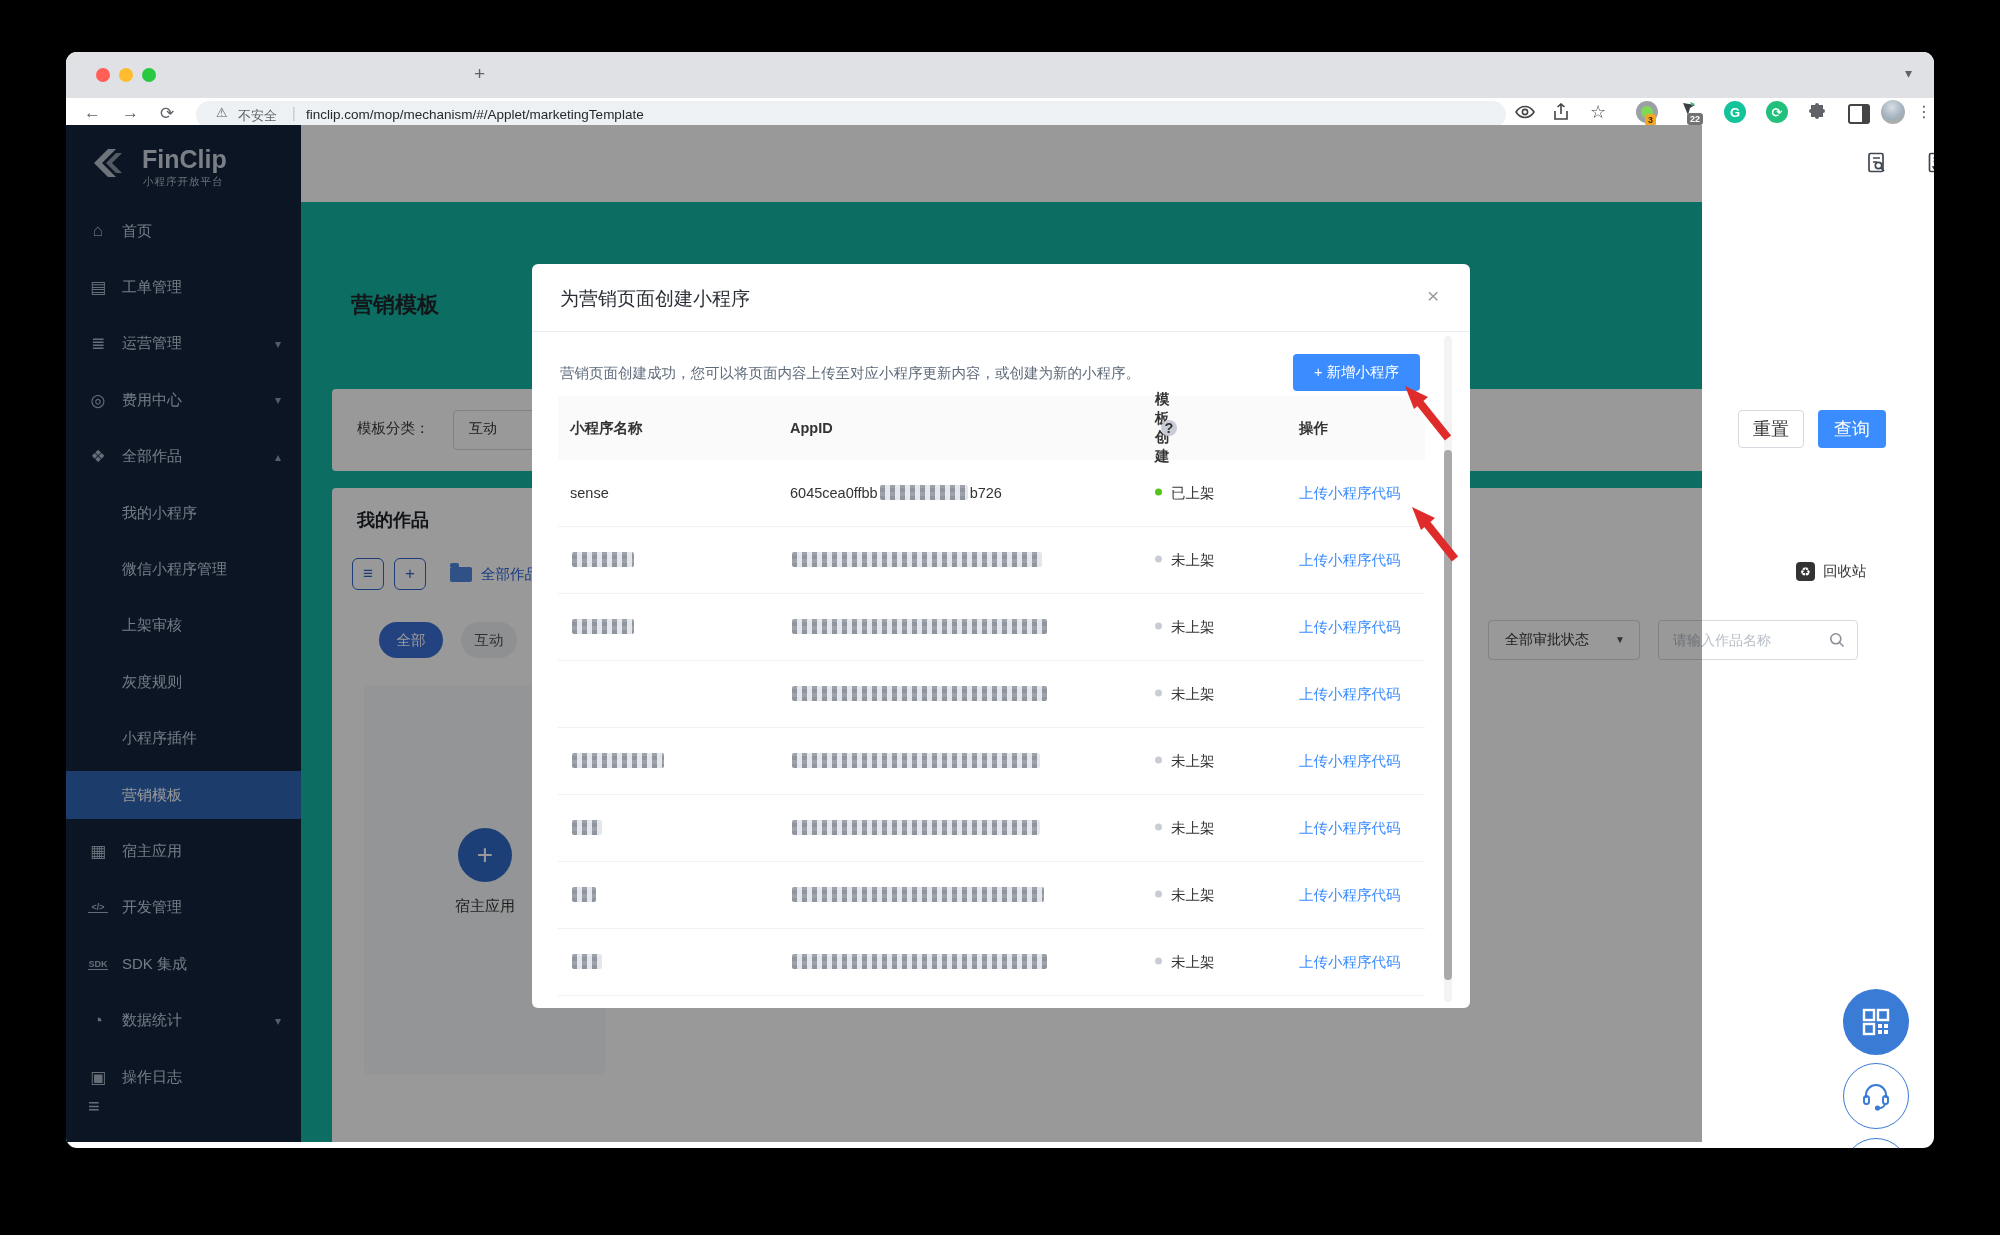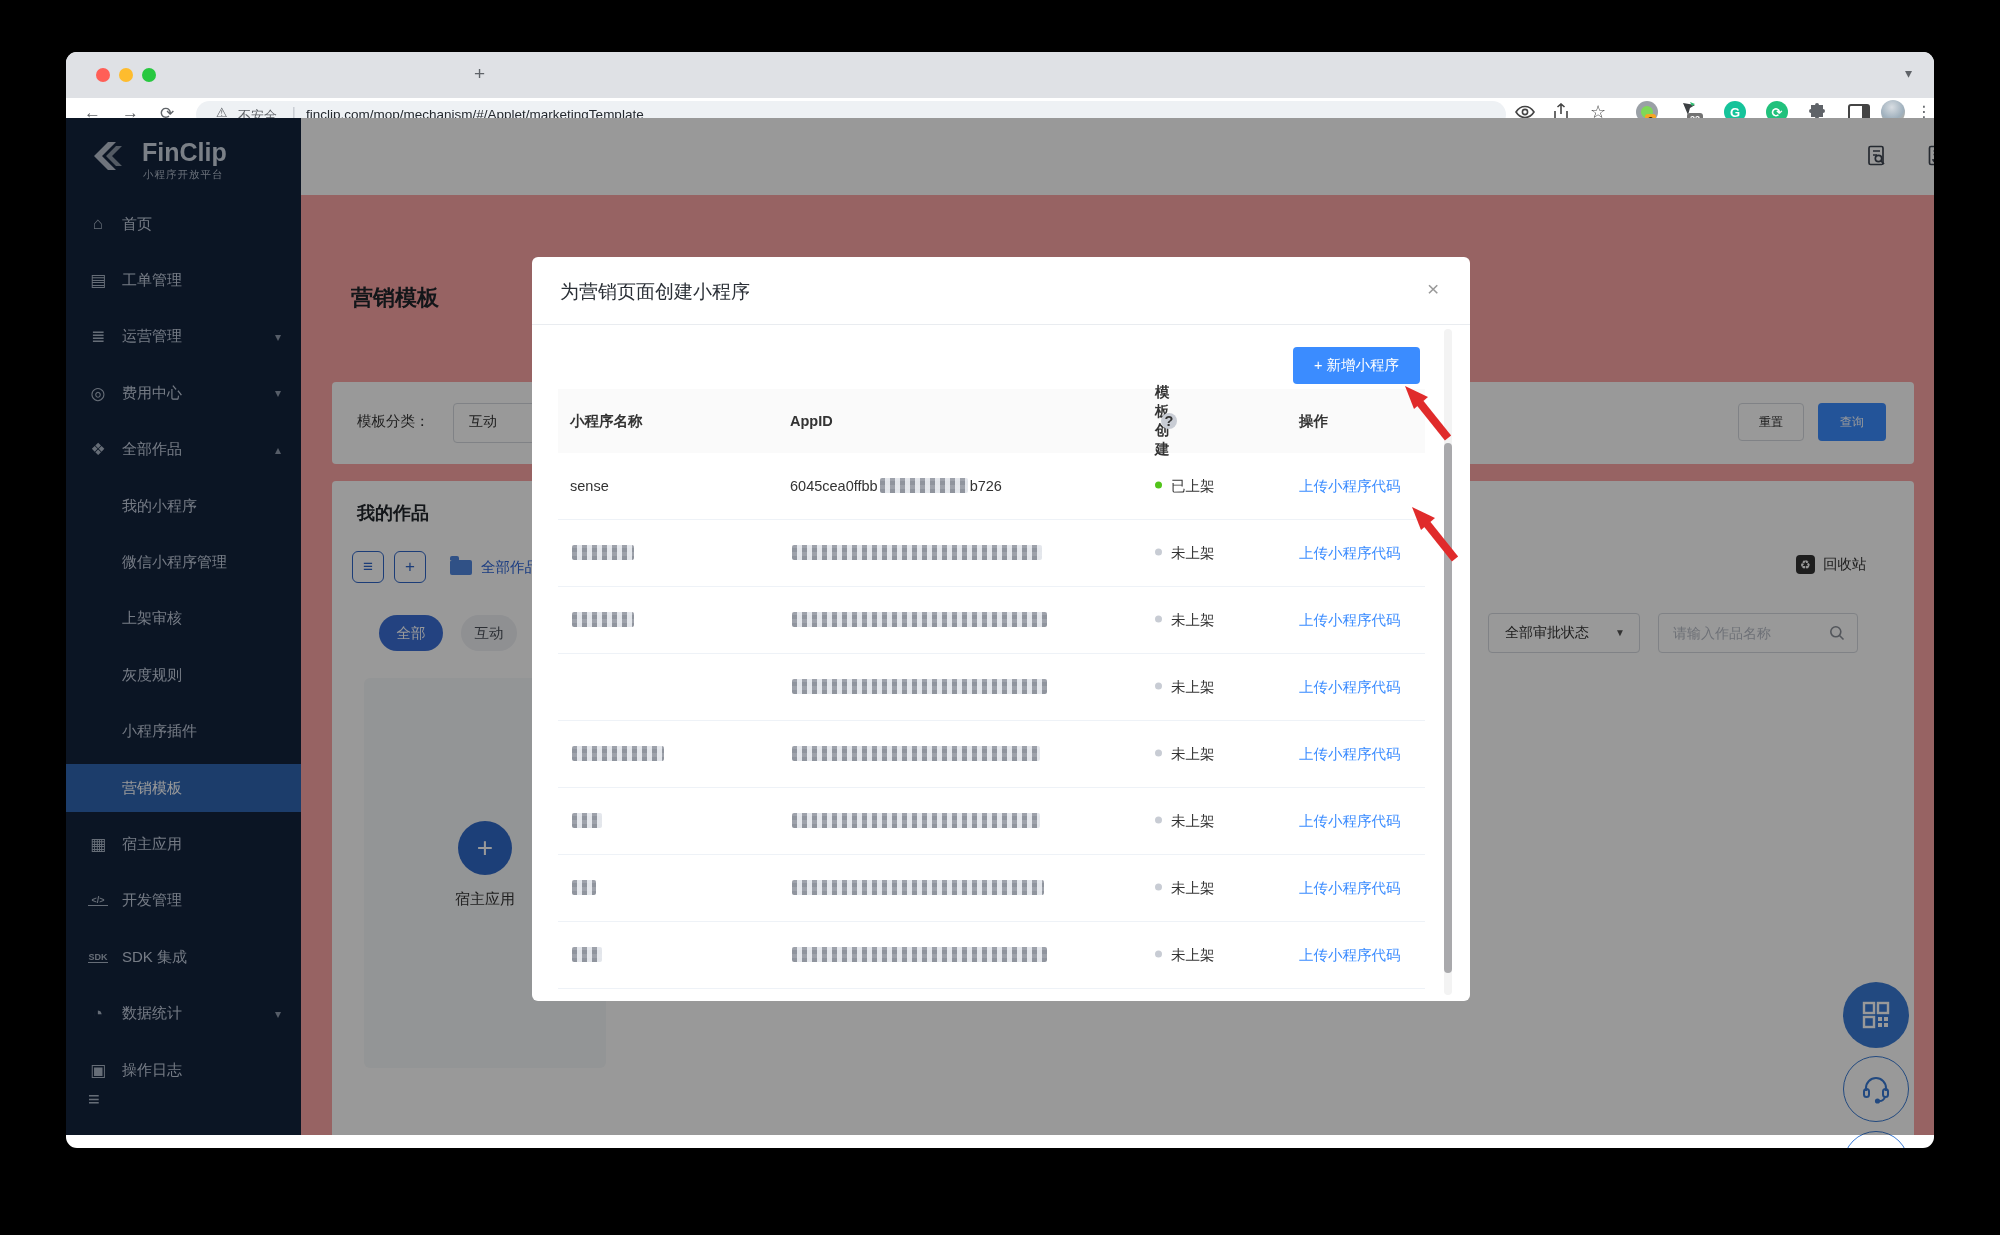--- a/index.html
+++ b/index.html
@@ -29,7 +29,7 @@
   #sidepanelic::after{content:"";position:absolute;right:0;top:0;width:6px;height:100%;background:#444;}
   #dots{position:absolute;top:4px;font-size:16px;color:#5f6368;letter-spacing:0;}
   
-  #app{position:absolute;left:0;top:66px;width:1868px;height:1017px;background:#fca5a5;}
+  #app{position:absolute;left:0;top:73px;width:1636px;height:1017px;background:#14b8a6;}
   
   #sidebar{position:absolute;left:0;top:0;width:235px;height:100%;background:#13233d;}
   #brand{position:absolute;left:18px;top:16px;width:200px;height:56px;}

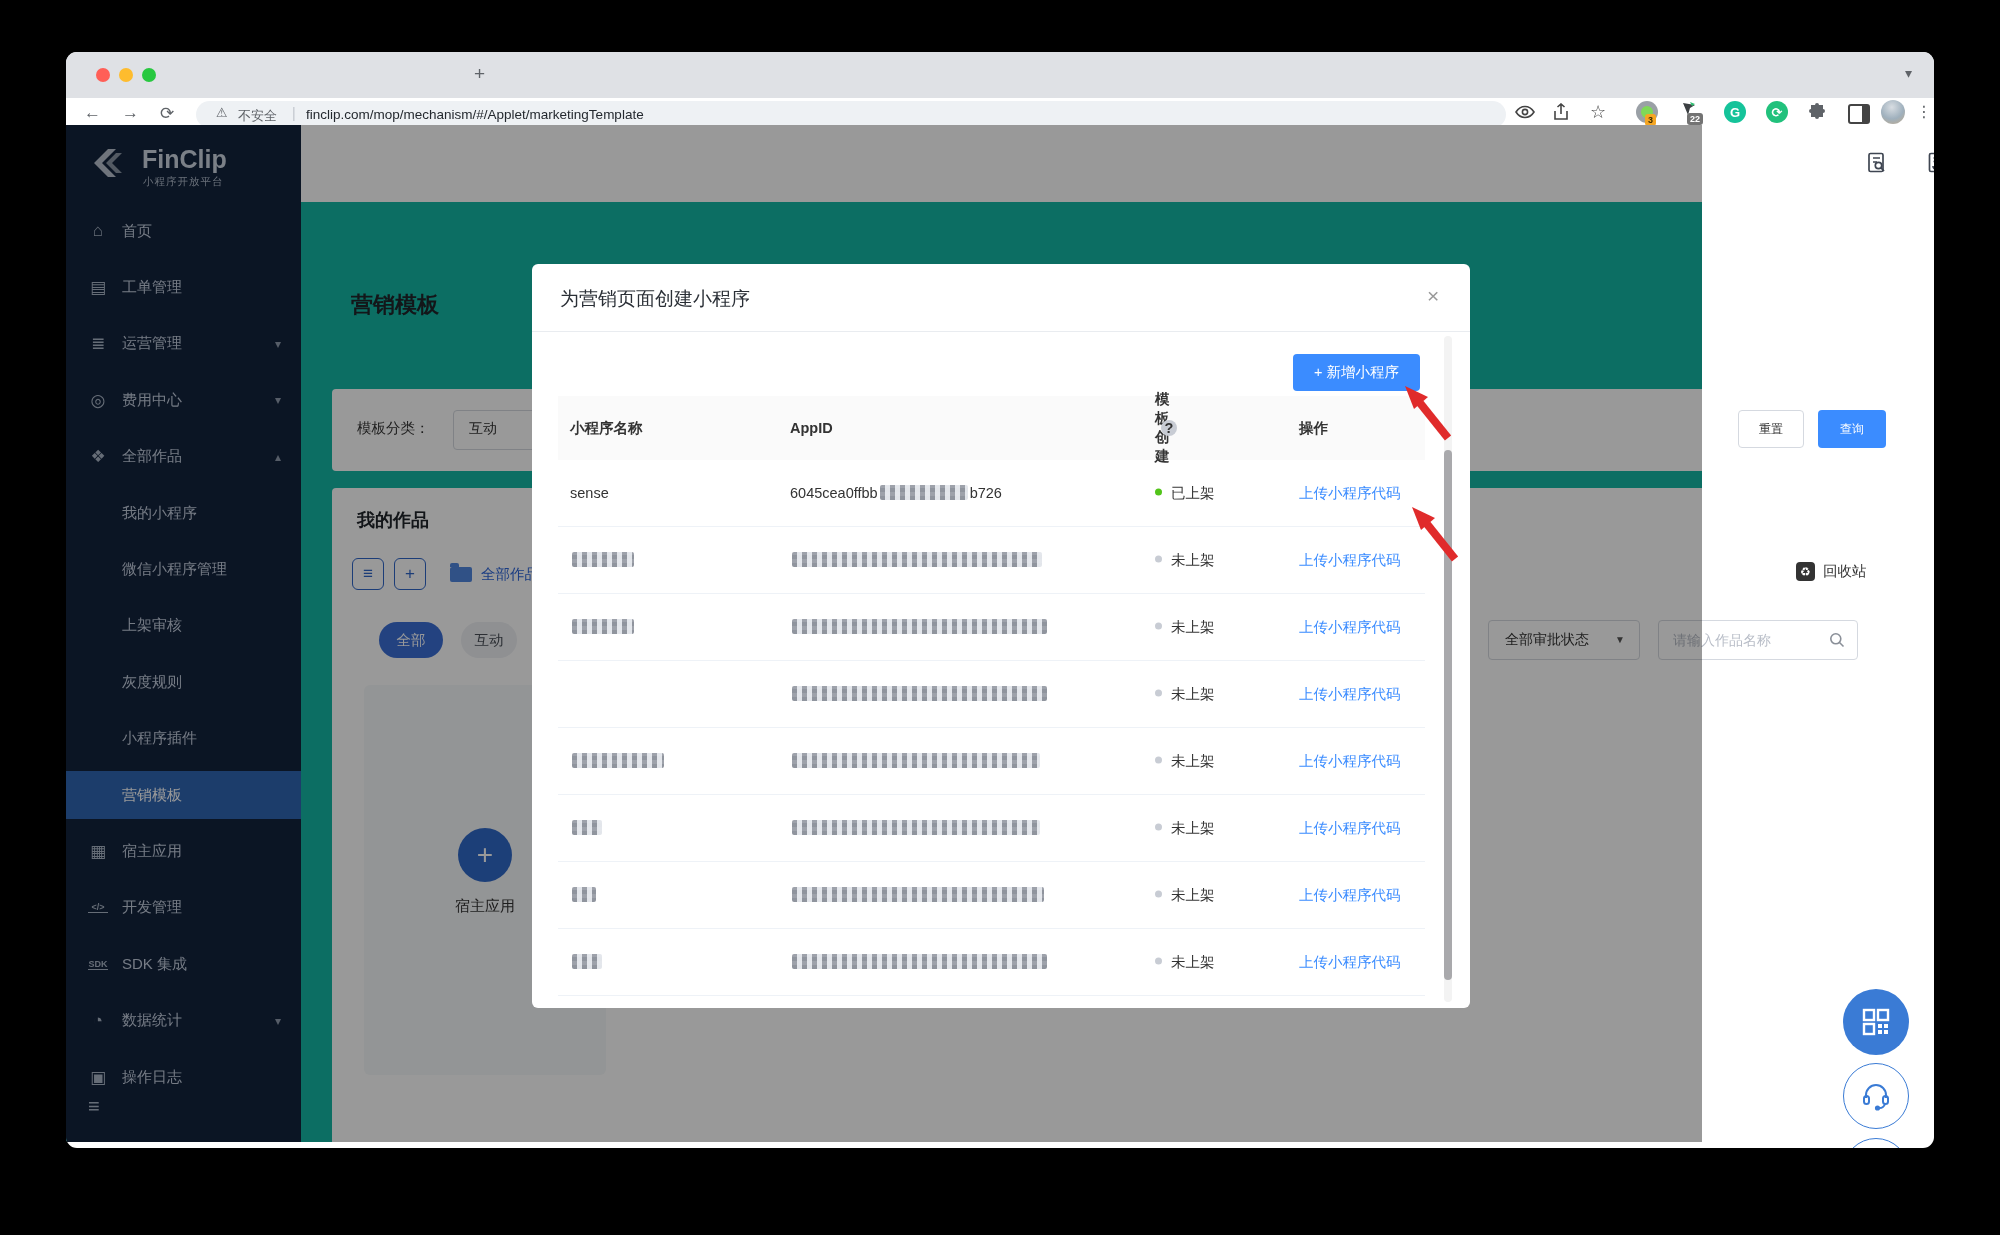--- a/index.html
+++ b/index.html
@@ -338,6 +338,7 @@
       <span id="mtitle">为营销页面创建小程序</span>
       <span id="mclose">×</span>
       <div id="mheadline"></div>
+      <span id="mdesc">营销页面创建成功，您可以将页面内容上传至对应小程序更新内容，或创建为新的小程序。</span>
       <div id="maddbtn">+ 新增小程序</div>
       <div id="mthead">
         <span style="left:12px">小程序名称</span>

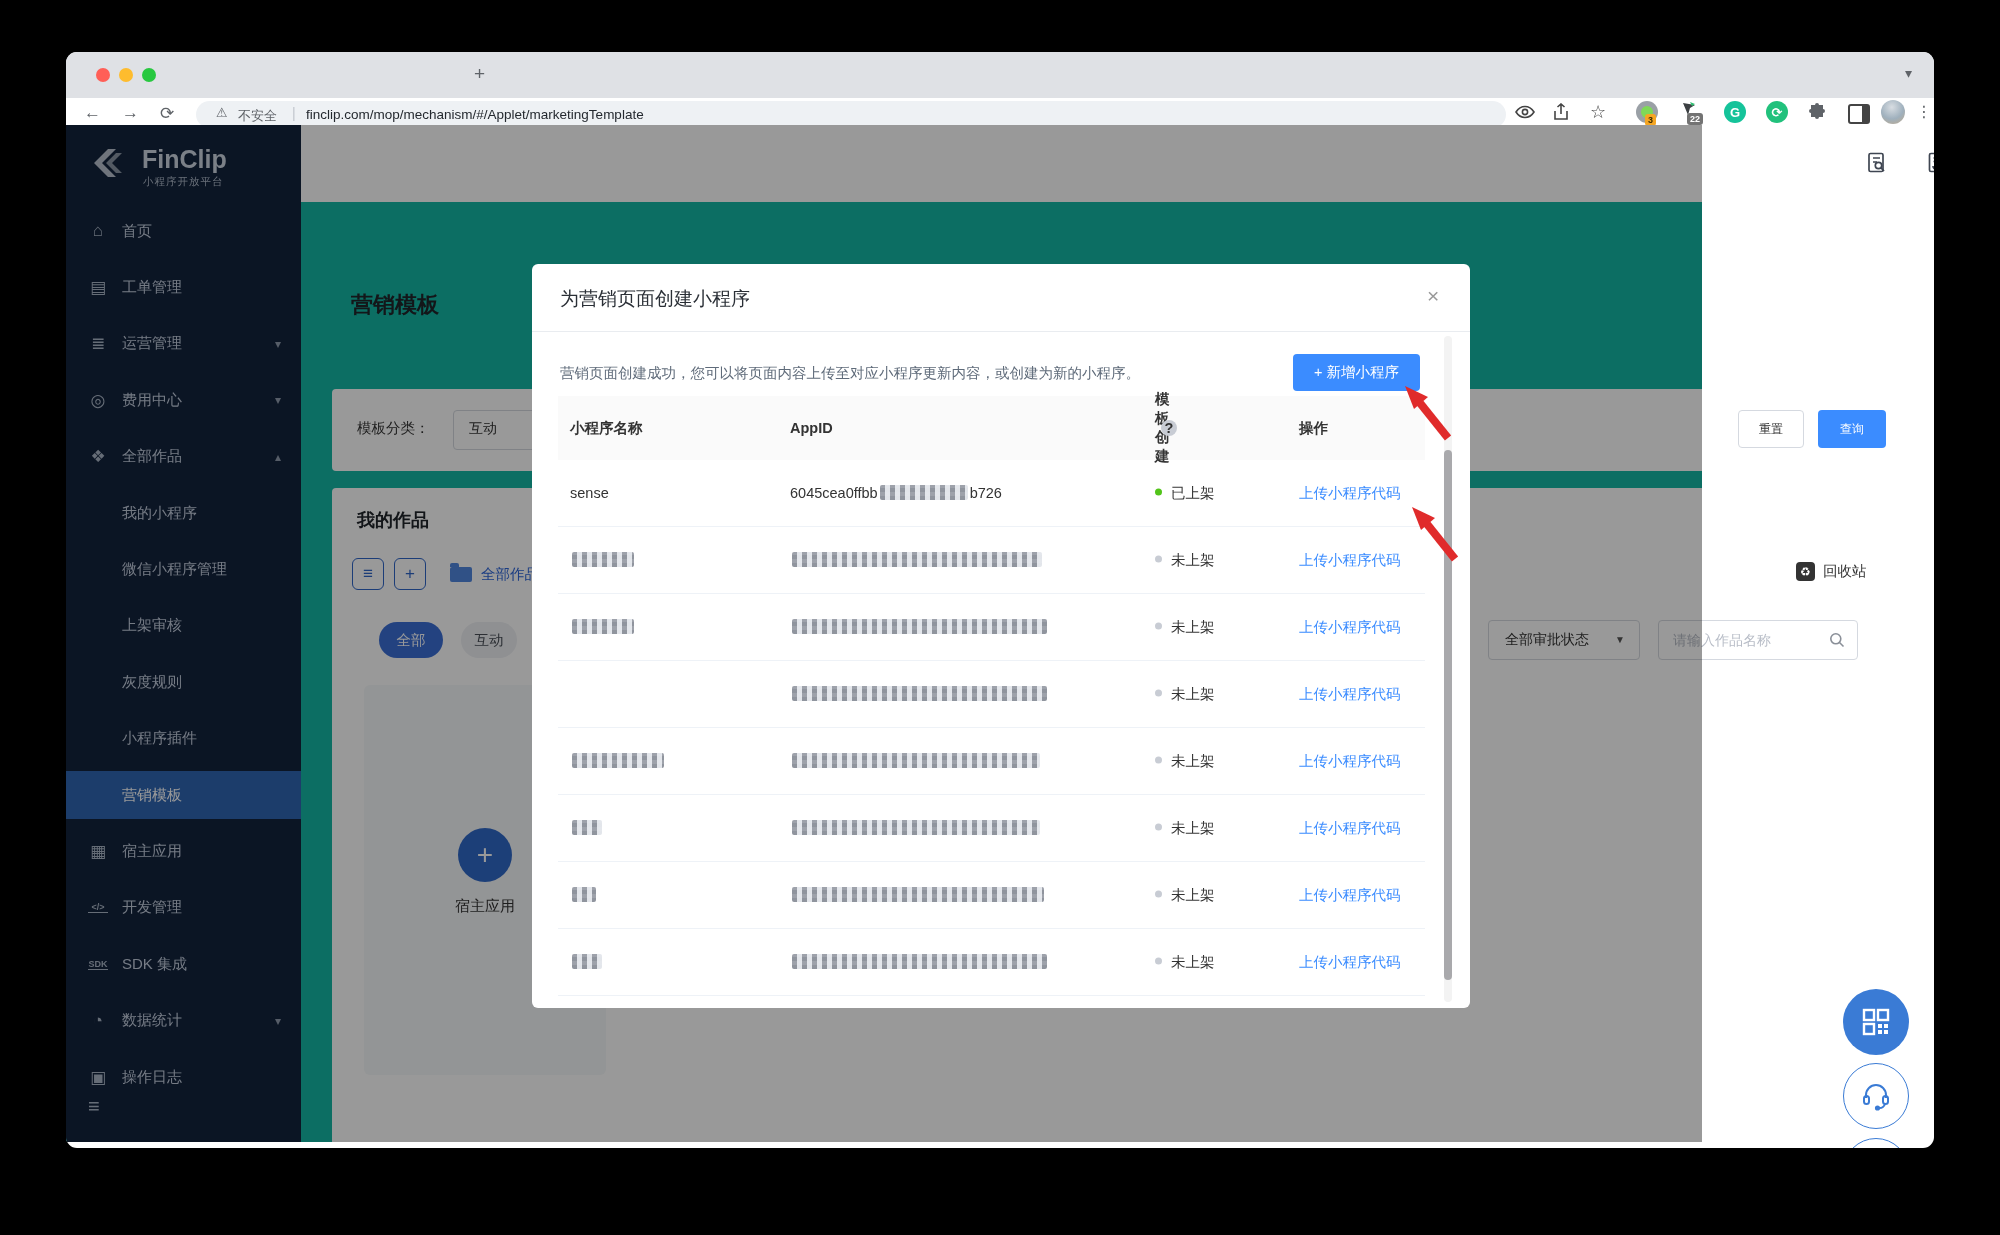--- a/index.html
+++ b/index.html
@@ -52,7 +52,7 @@
   #filterselect{position:absolute;left:121px;top:21px;width:198px;height:38px;border:1px solid #d5d9e0;border-radius:4px;background:#fff;}
   #filterselect .v{position:absolute;left:15px;top:9px;font-size:14px;color:#333;}
   #filterselect .car{position:absolute;right:12px;top:9px;font-size:12px;color:#aab;}
-  .btn{position:absolute;height:38px;border-radius:4px;font-size:12px;display:flex;align-items:center;justify-content:center;box-sizing:border-box;cursor:pointer;}
+  .btn{position:absolute;height:38px;border-radius:4px;font-size:18px;display:flex;align-items:center;justify-content:center;box-sizing:border-box;cursor:pointer;}
   #resetbtn{left:1406px;top:21px;width:66px;background:#fff;border:1px solid #d5d9e0;color:#333;}
   #querybtn{left:1486px;top:21px;width:68px;background:#3b8cff;color:#fff;}
   #workscard{left:266px;top:363px;width:1582px;height:708px;}

